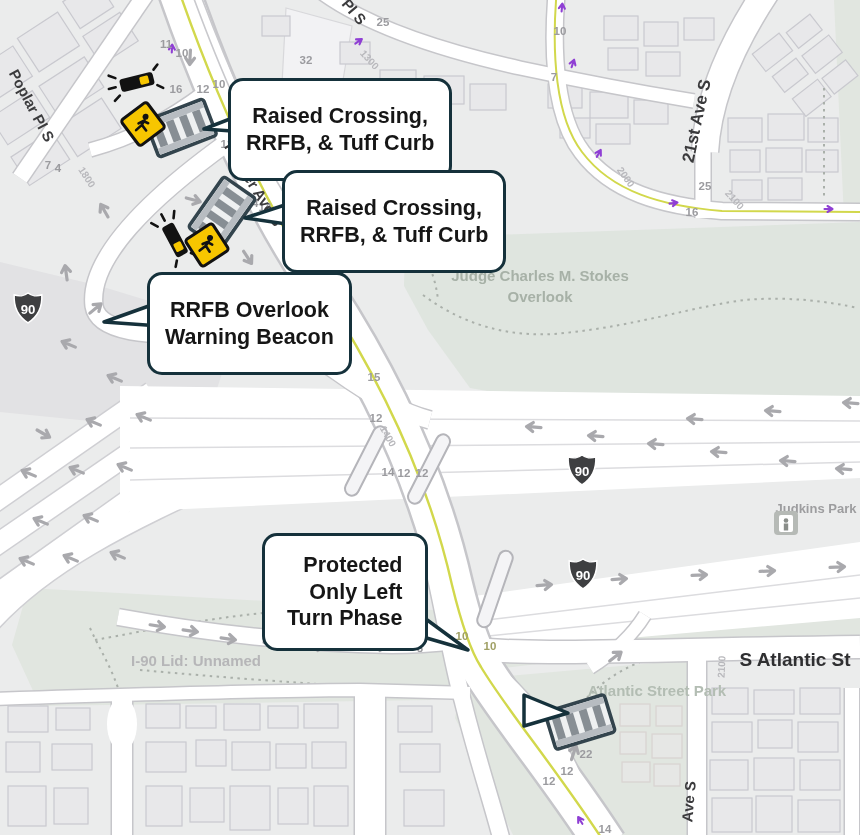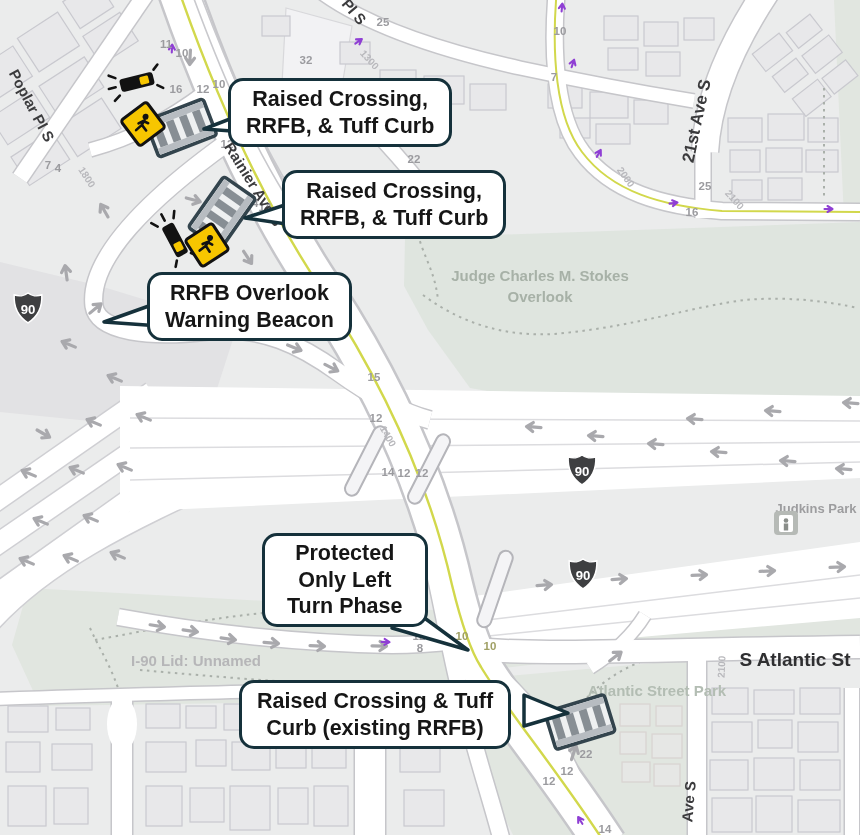--- a/index.html
+++ b/index.html
@@ -8,7 +8,7 @@
   .stage svg{position:absolute;left:0;top:0;}
   svg text{font-family:"Liberation Sans",sans-serif;}
   .co{position:absolute;background:#fff;border:3.5px solid #15313b;border-radius:15px;
-      padding:5px 15px;font-size:21.5px;font-weight:600;color:#161616;text-align:center;
+      padding:22px 15px;font-size:21.5px;font-weight:600;color:#161616;text-align:center;
       line-height:1.24;white-space:pre-line;}
 </style>
 </head>

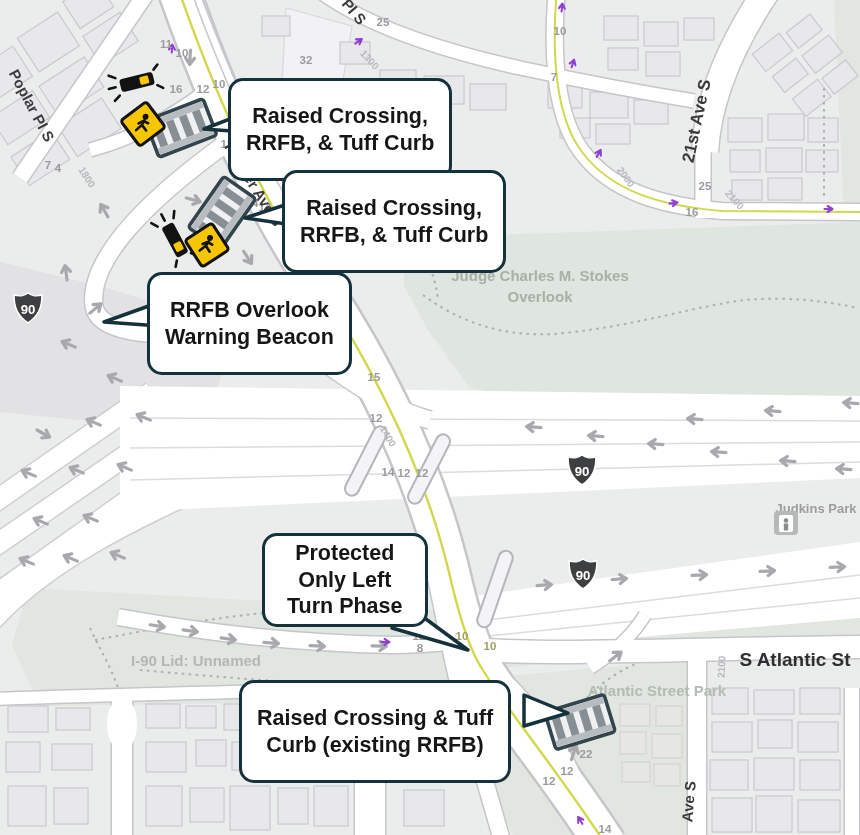--- a/index.html
+++ b/index.html
@@ -414,7 +414,7 @@
 RRFB, &amp; Tuff Curb</div>
 <div class="co" style="left:147px;top:272px;">RRFB Overlook
 Warning Beacon</div>
-<div class="co" style="left:262px;top:533px;padding:4px 22px;">Protected
+<div class="co" style="left:262px;top:533px;padding:16px 22px;text-align:right;">Protected
 Only Left
 Turn Phase</div>
 <div class="co" style="left:239px;top:680px;">Raised Crossing &amp; Tuff

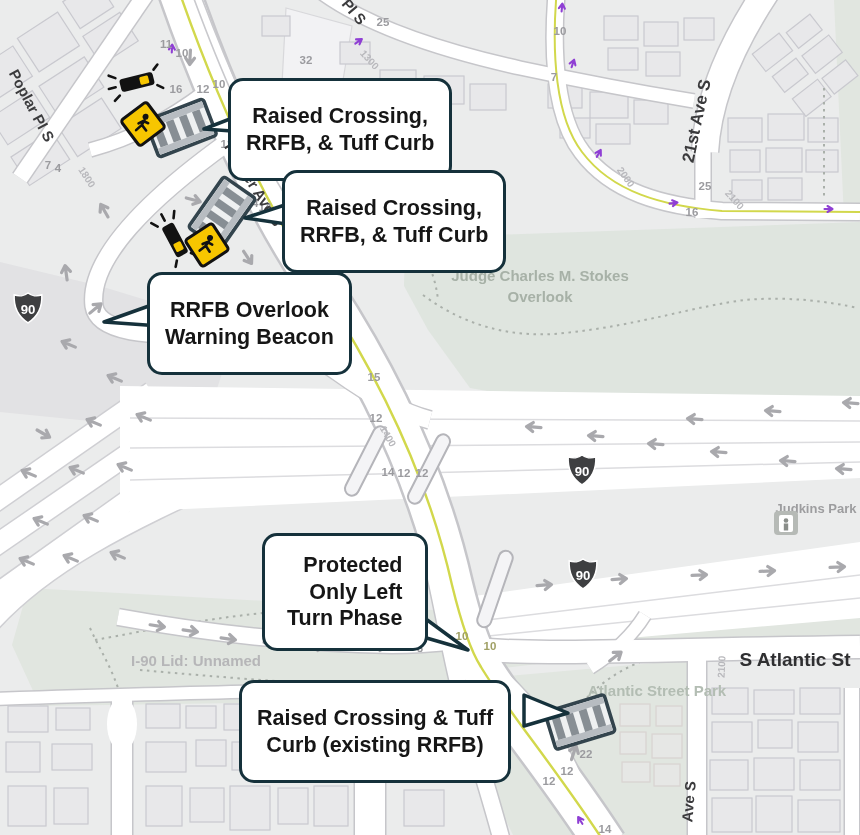--- a/index.html
+++ b/index.html
@@ -417,8 +417,6 @@
 <div class="co" style="left:262px;top:533px;padding:16px 22px;text-align:right;">Protected
 Only Left
 Turn Phase</div>
-<div class="co" style="left:239px;top:680px;">Raised Crossing &amp; Tuff
-Curb (existing RRFB)</div>
 </div>
 
 </body></html>

